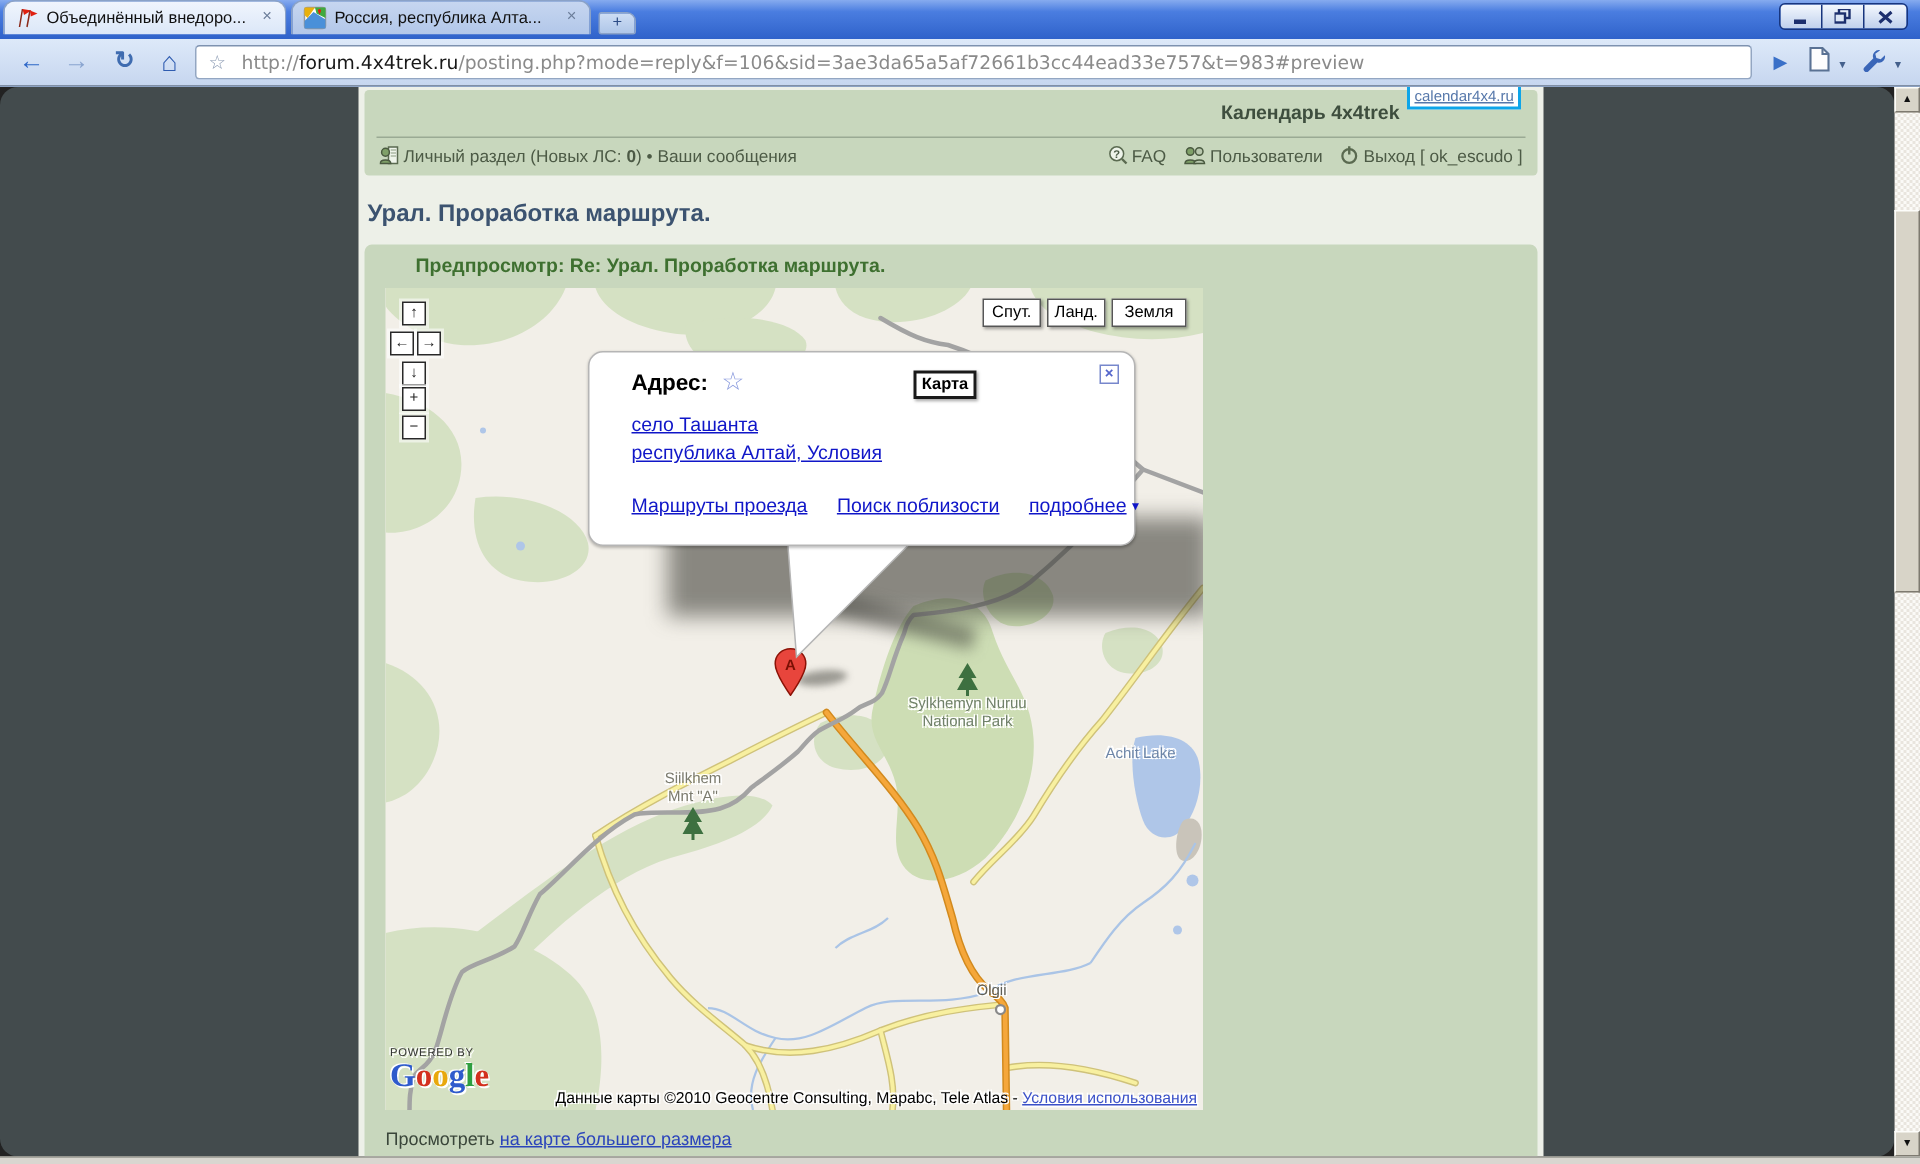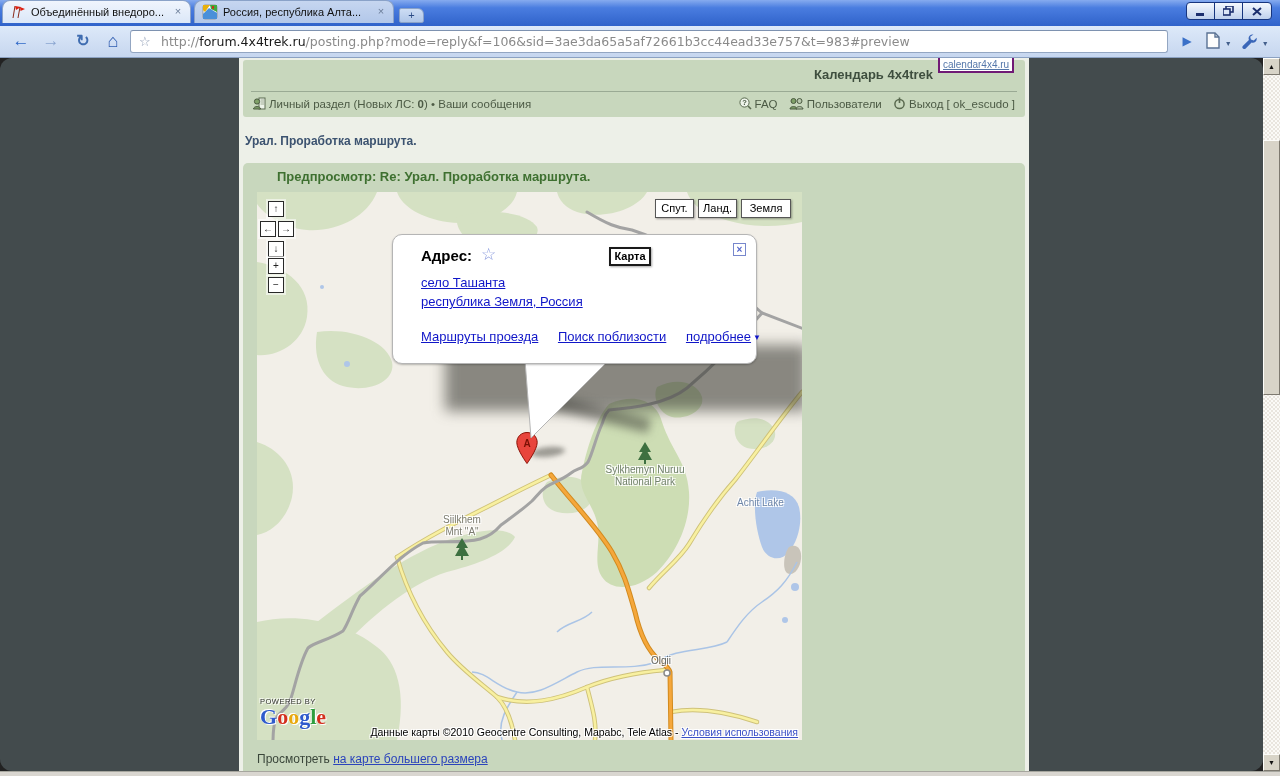--- a/index.html
+++ b/index.html
@@ -43,7 +43,7 @@
   .column { position:absolute; left:239px; top:0; width:790px; height:713px; background:#edf0e8; }
 
   .hpanel { position:absolute; left:4px; top:2px; width:782px; height:57px; background:#c8d7bd; border-radius:3px; }
-  .promo { position:absolute; left:695px; top:-4px; height:17px; background:#fff; border:2px solid #701a75;
+  .promo { position:absolute; left:695px; top:-4px; height:17px; background:#fff; border:2px solid #0ea5e9;
     font-size:10px; line-height:13px; padding:0 3px; color:#5577aa; text-decoration:underline; white-space:nowrap; }
   .cal-label { position:absolute; right:92px; top:7px; font-size:13px; font-weight:bold; color:#3e4e3e; }
   .hsep { position:absolute; left:8px; right:8px; top:31px; border-top:1px solid #9aaa94; }

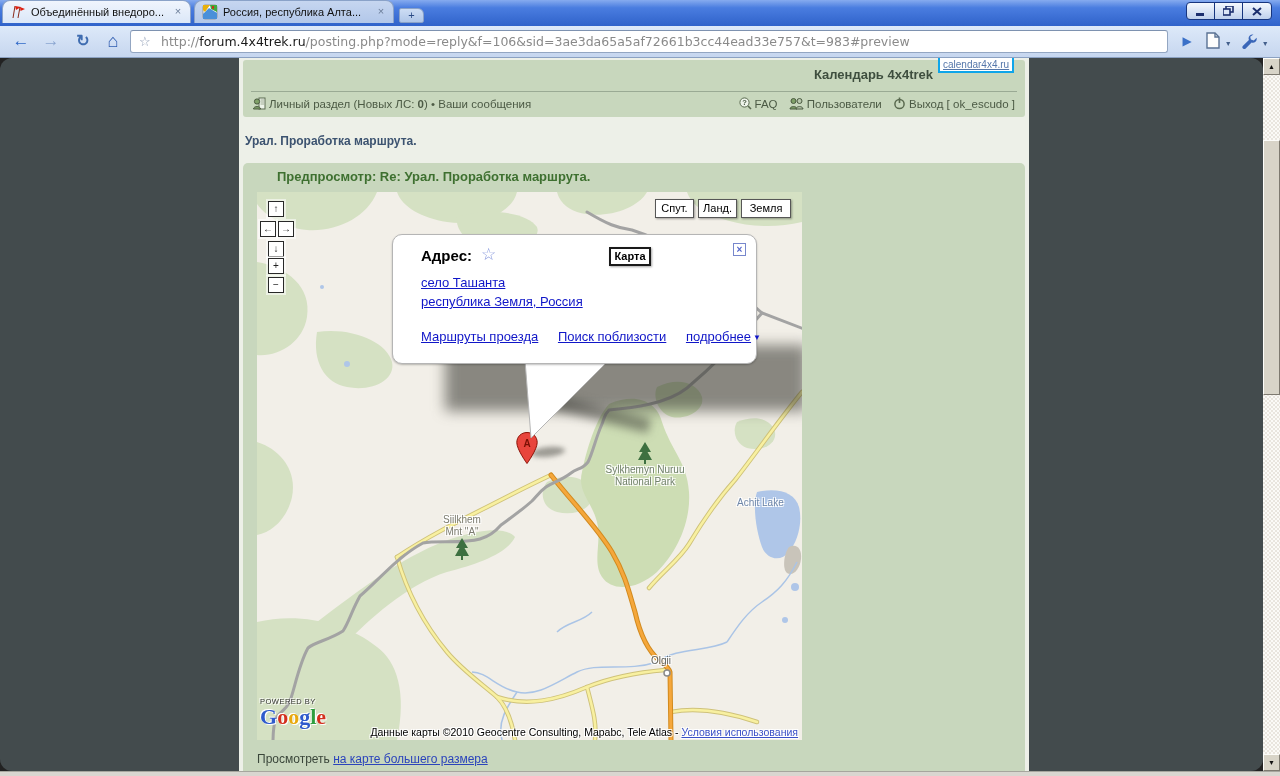--- a/index.html
+++ b/index.html
@@ -53,7 +53,7 @@
   .hico { display:inline-block; vertical-align:-2px; margin:0 3px 0 8px; }
   .hico:first-child { margin-left:0; }
 
-  .ptitle { position:absolute; left:6px; top:76px; font-size:12px; font-weight:bold; color:#3c5370;text-align:right; }
+  .ptitle { position:absolute; left:6px; top:76px; font-size:16px; font-weight:bold; color:#3c5370;text-align:right; }
 
   .ppanel { position:absolute; left:4px; top:105px; width:782px; bottom:0; background:#c8d7bd; border-radius:5px 5px 0 0; }
   .ptitle2 { position:absolute; left:10px; top:6px; font-size:13px; font-weight:bold; color:#3e7030;margin-left:24px; }

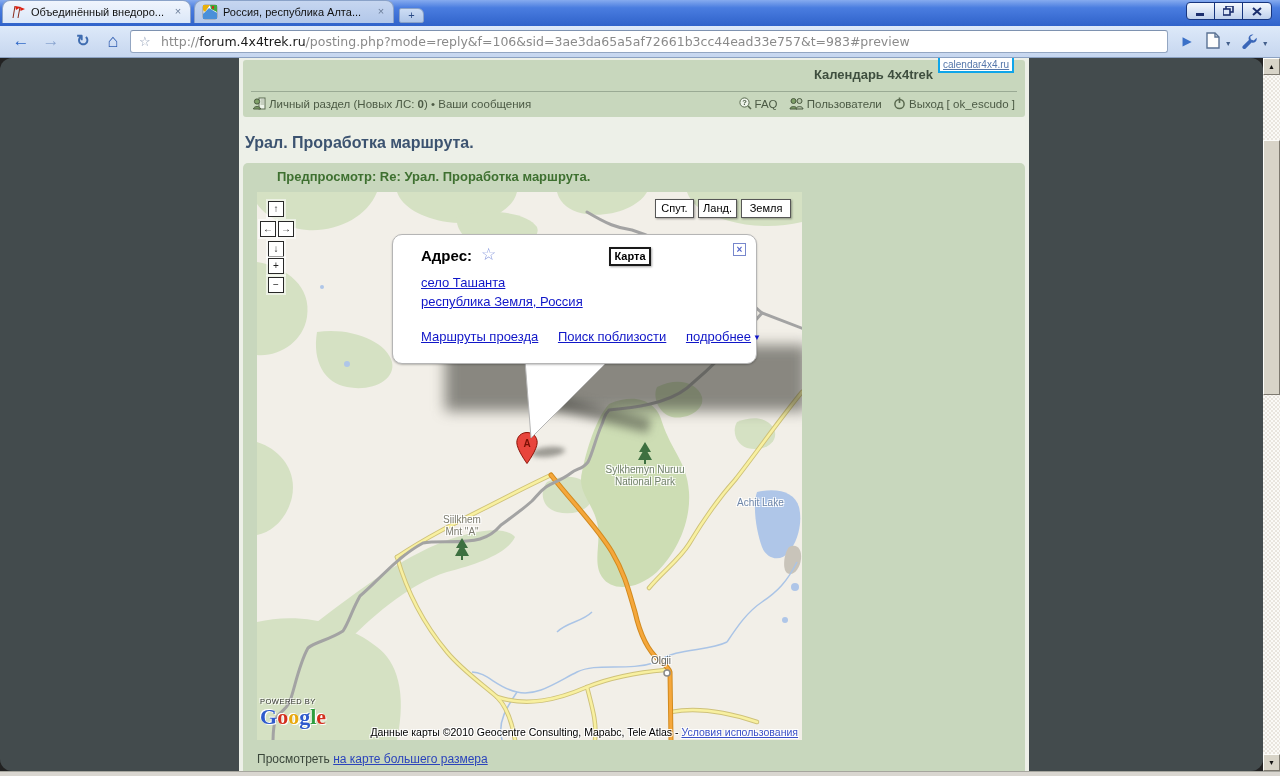--- a/index.html
+++ b/index.html
@@ -331,7 +331,7 @@
             <div class="bstar">☆</div>
             <div class="addr">
               <a>село Ташанта</a>
-              <a>республика Земля, Россия</a>
+              <a>республика Алтай, Условия</a>
             </div>
             <div class="blinks">
               <a>Маршруты проезда</a>

